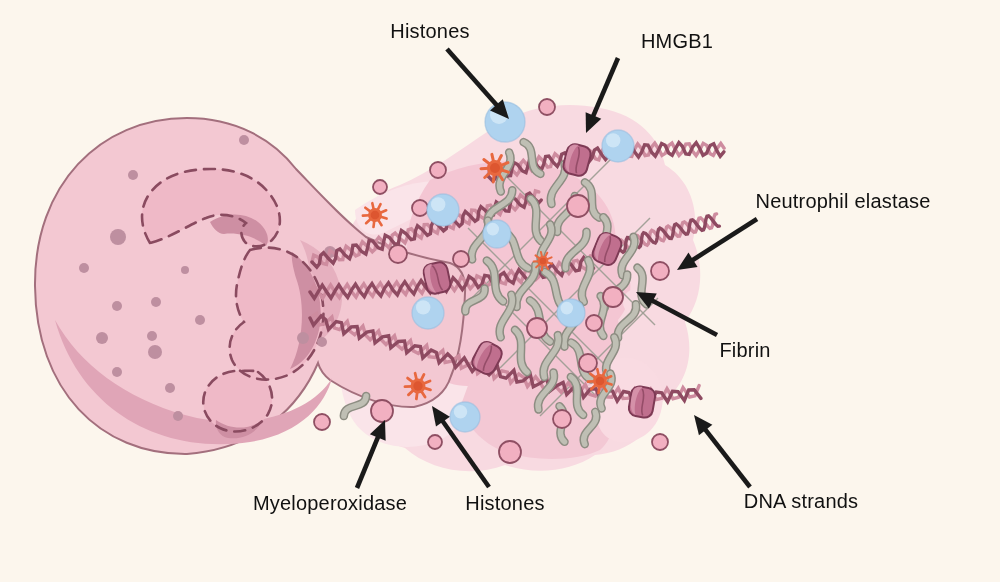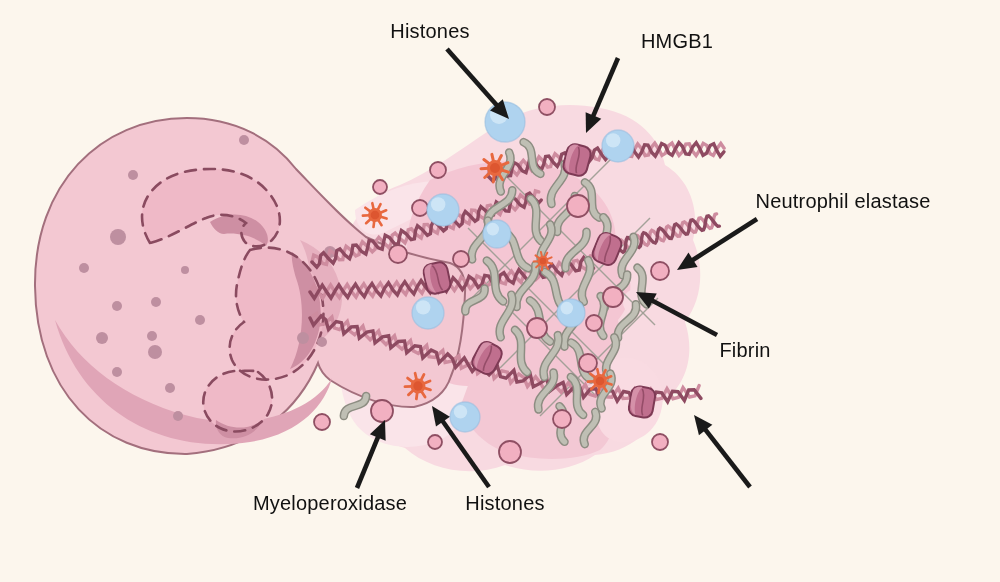--- a/index.html
+++ b/index.html
@@ -412,6 +412,7 @@
   <div class="lbl" style="left:745px;top:338px">Fibrin</div>
   <div class="lbl" style="left:330px;top:491px">Myeloperoxidase</div>
   <div class="lbl" style="left:505px;top:491px">Histones</div>
+  <div class="lbl" style="left:801px;top:489px">DNA strands</div>
 </div>
 
 </body></html>

